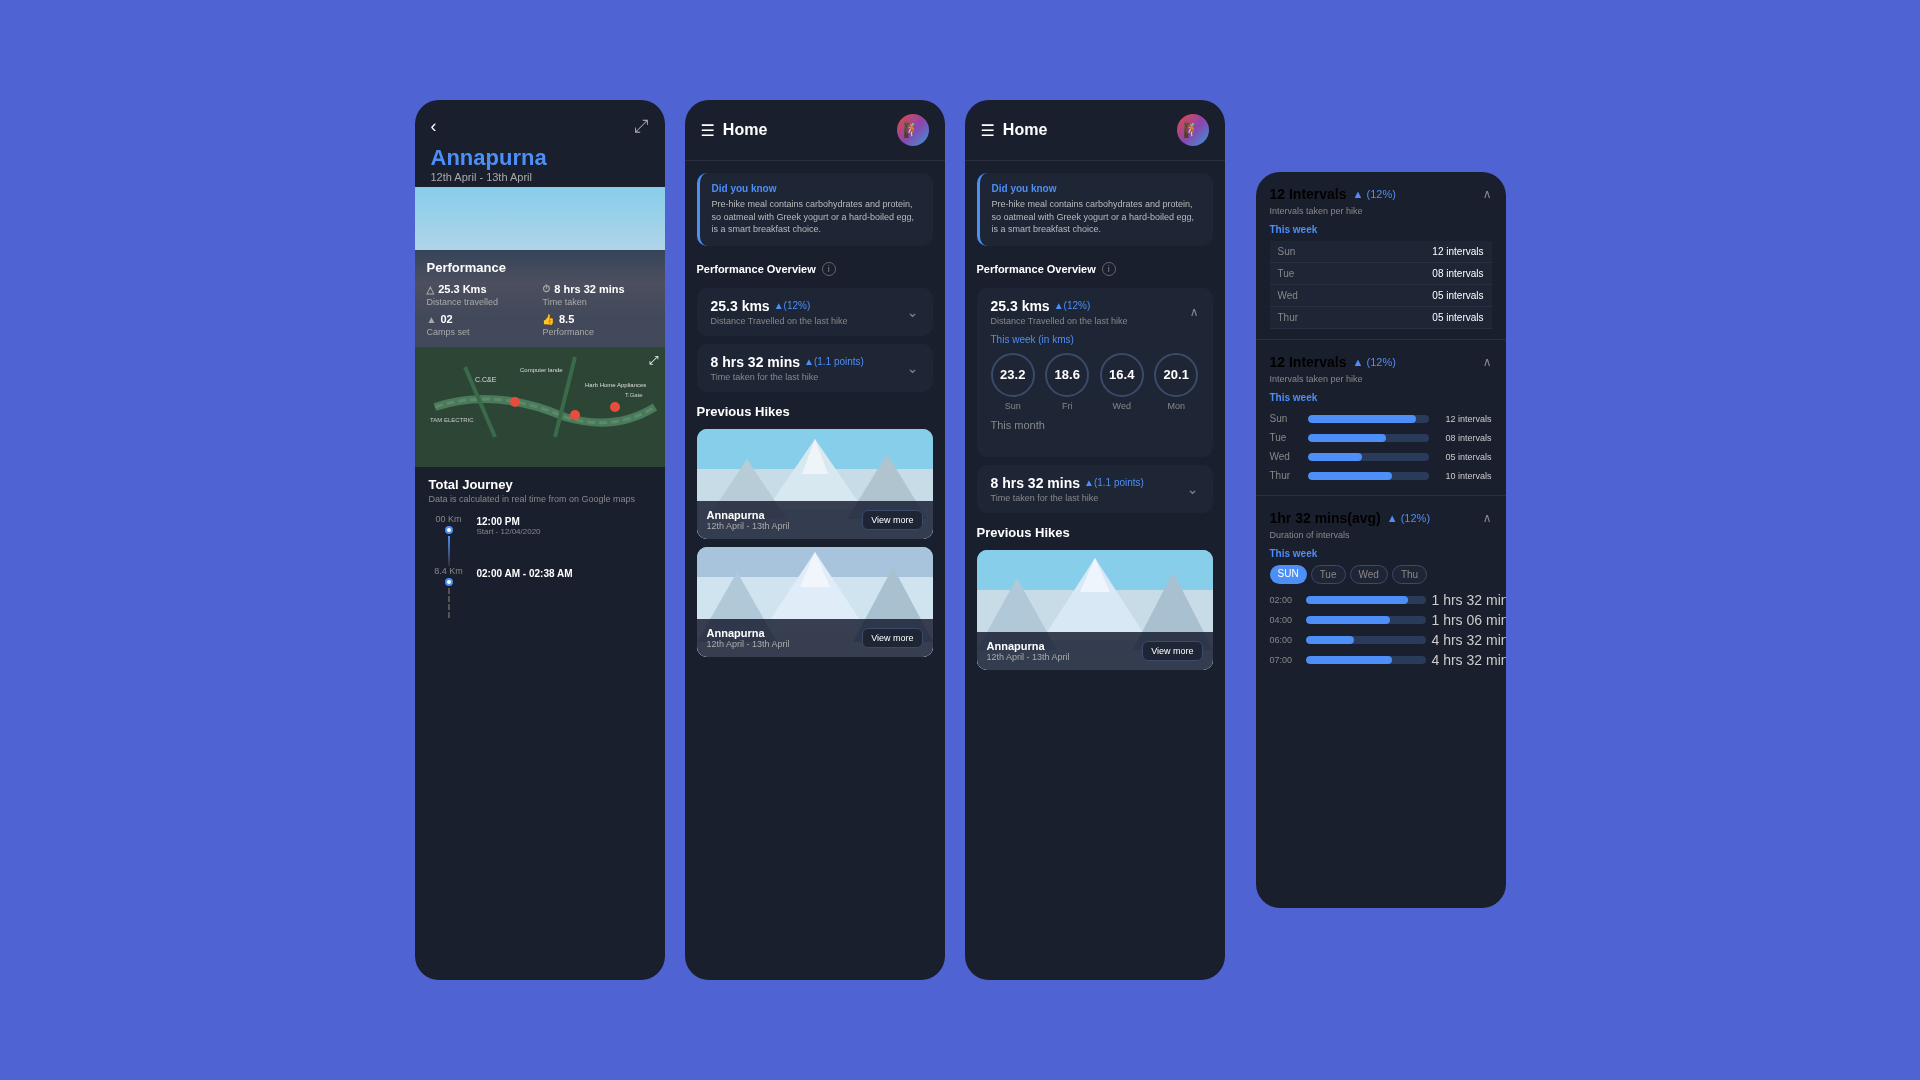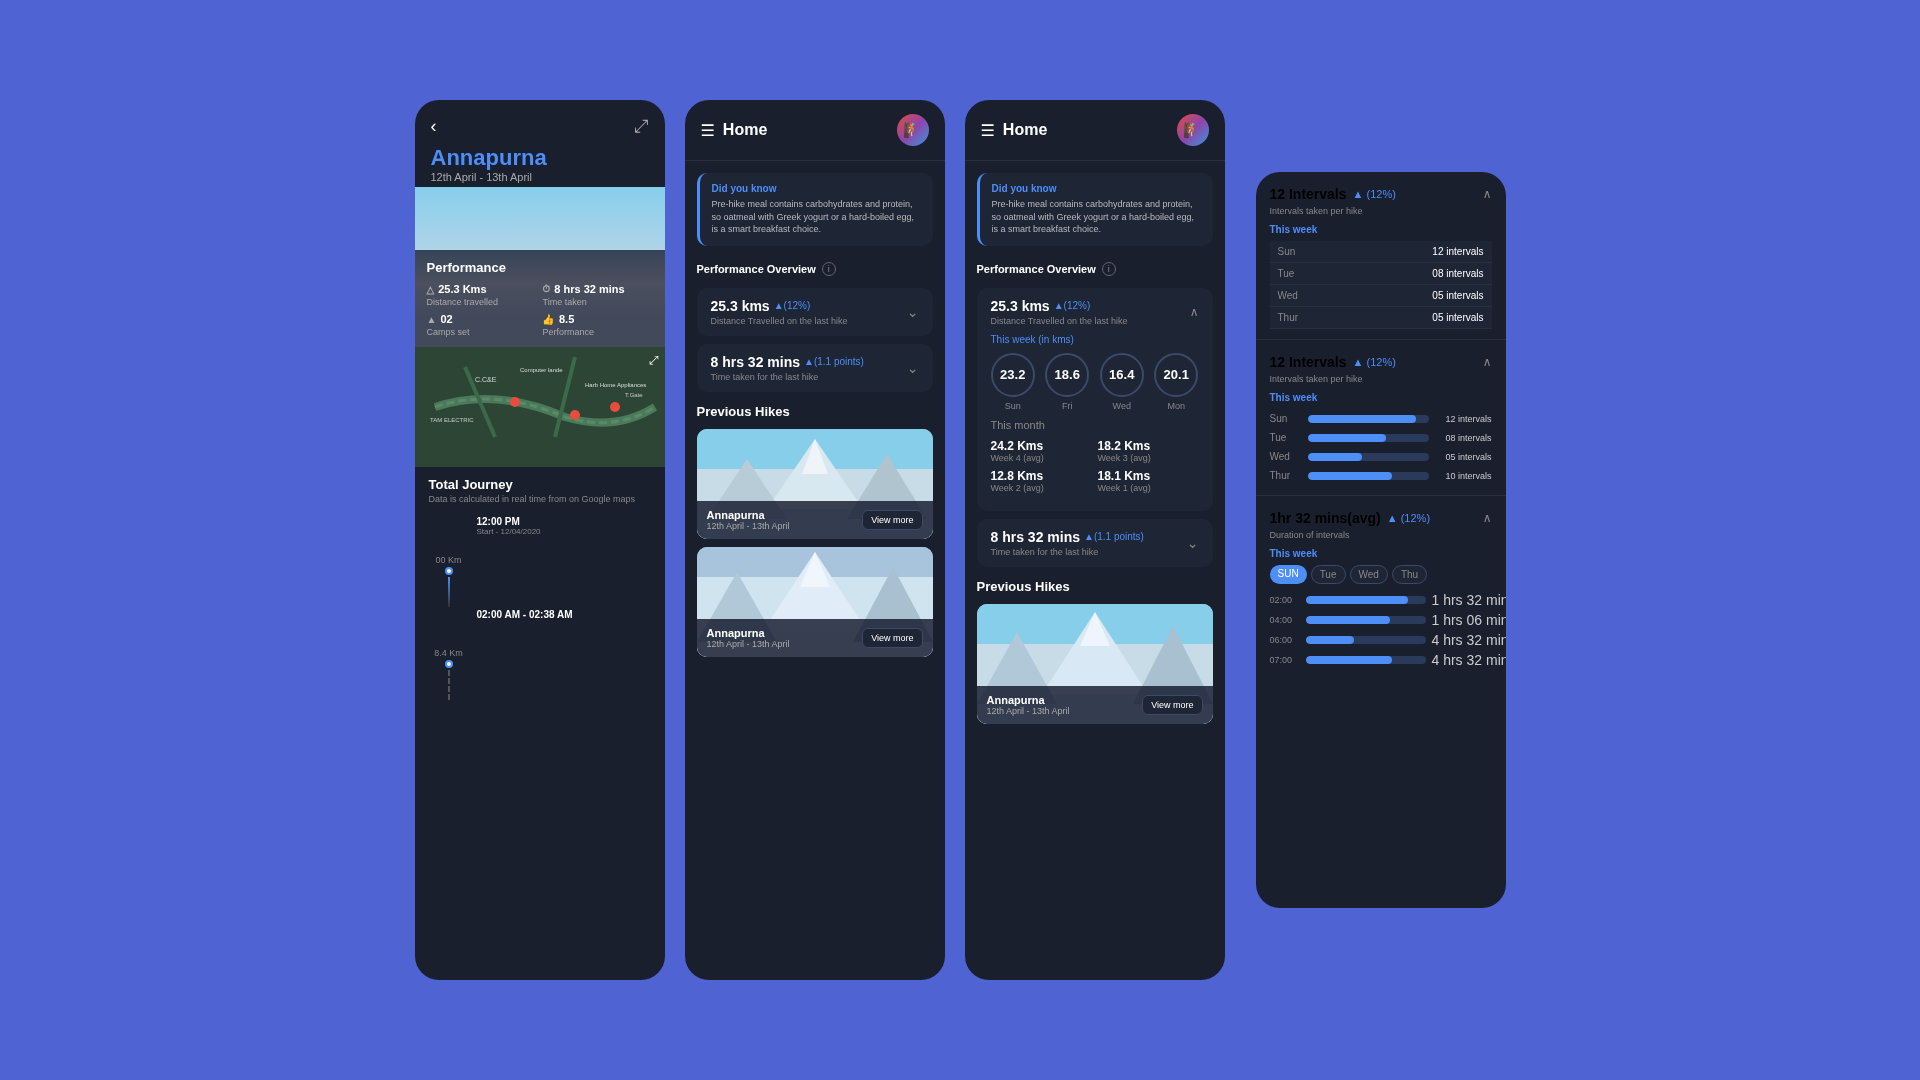--- a/index.html
+++ b/index.html
@@ -930,24 +930,6 @@
     </div>
     <div class="month-section" style="padding:8px 0;background:transparent;margin:0 0 0;">
       <div class="month-title">This month</div>
-      <div class="month-grid">
-        <div class="month-stat">
-          <span class="month-stat-val">24.2 Kms</span>
-          <span class="month-stat-label">Week 4 (avg)</span>
-        </div>
-        <div class="month-stat">
-          <span class="month-stat-val">18.2 Kms</span>
-          <span class="month-stat-label">Week 3 (avg)</span>
-        </div>
-        <div class="month-stat">
-          <span class="month-stat-val">12.8 Kms</span>
-          <span class="month-stat-label">Week 2 (avg)</span>
-        </div>
-        <div class="month-stat">
-          <span class="month-stat-val">18.1 Kms</span>
-          <span class="month-stat-label">Week 1 (avg)</span>
-        </div>
-      </div>
     </div>
   </div>
 

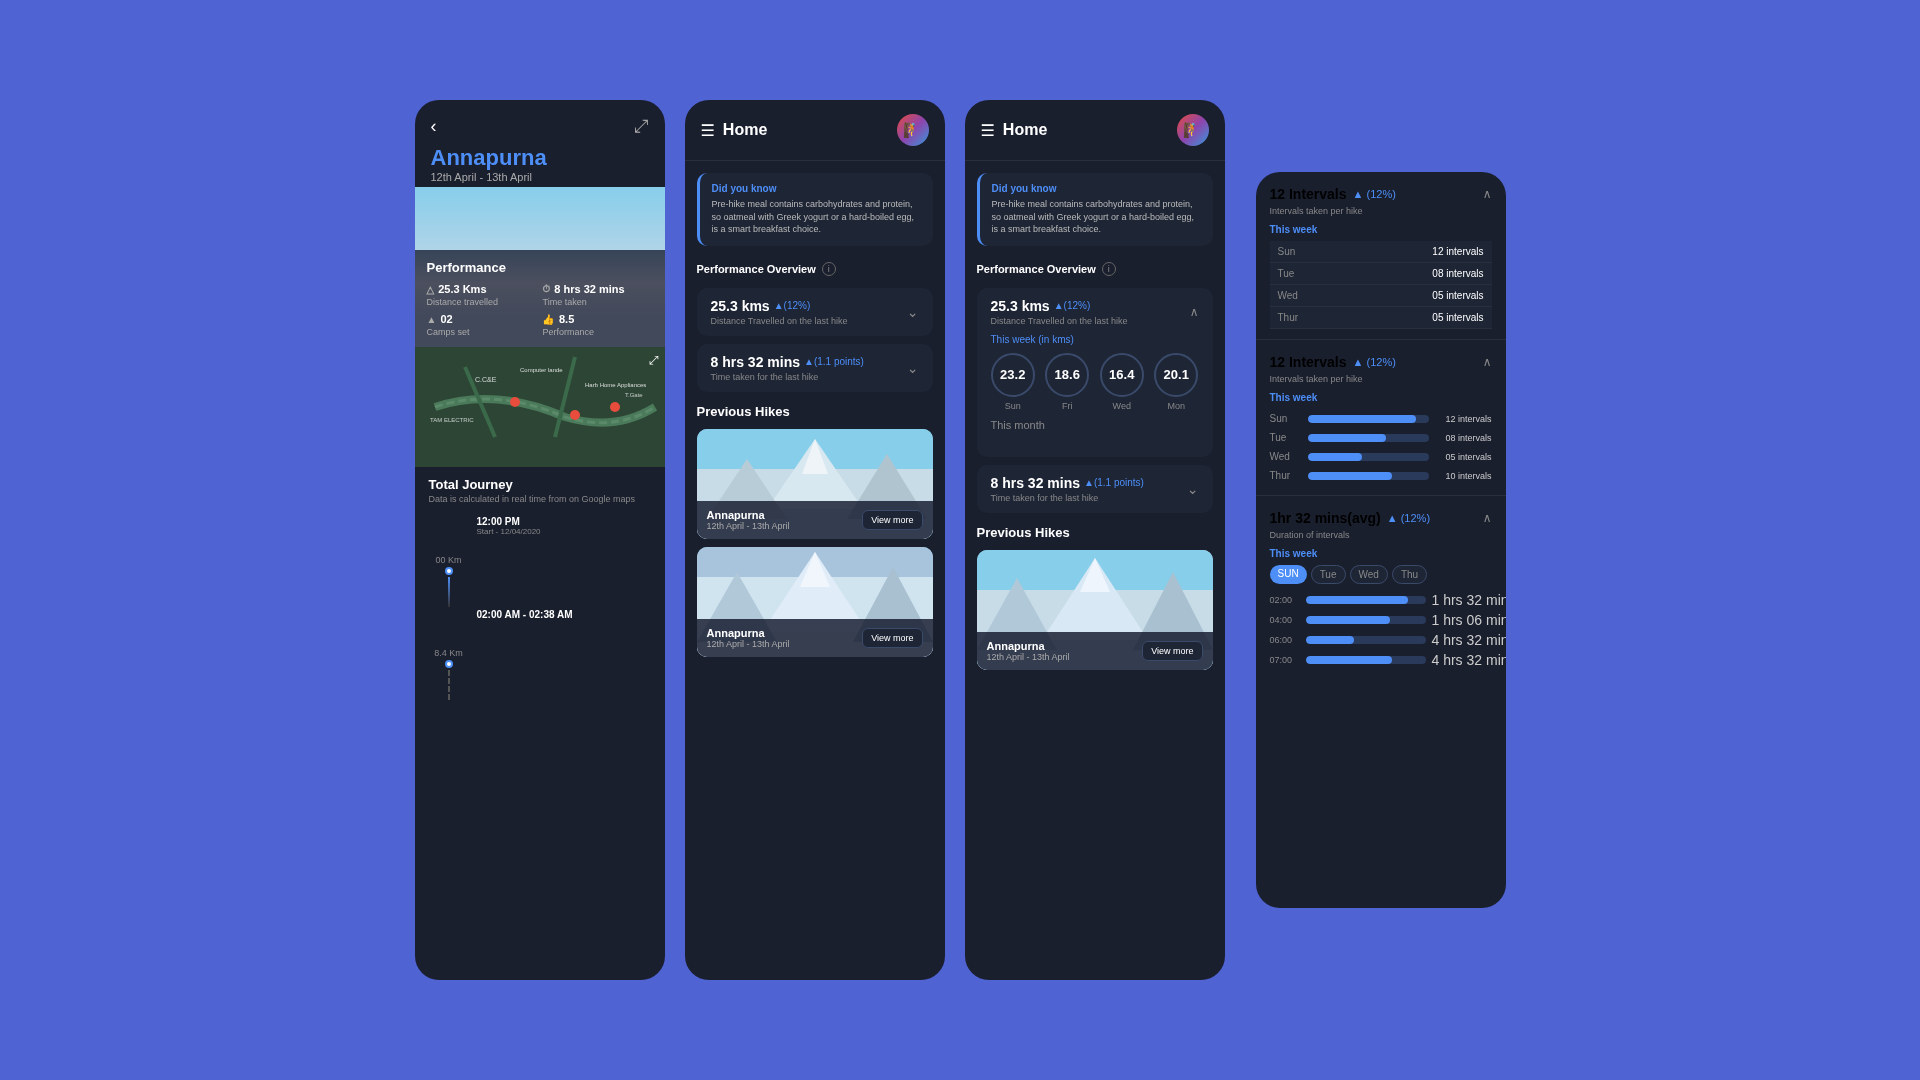--- a/index.html
+++ b/index.html
@@ -187,7 +187,6 @@
       flex-direction: column;
       align-items: center;
       width: 40px;
-      margin-top: 41px;
     }
 
     .timeline-km {

